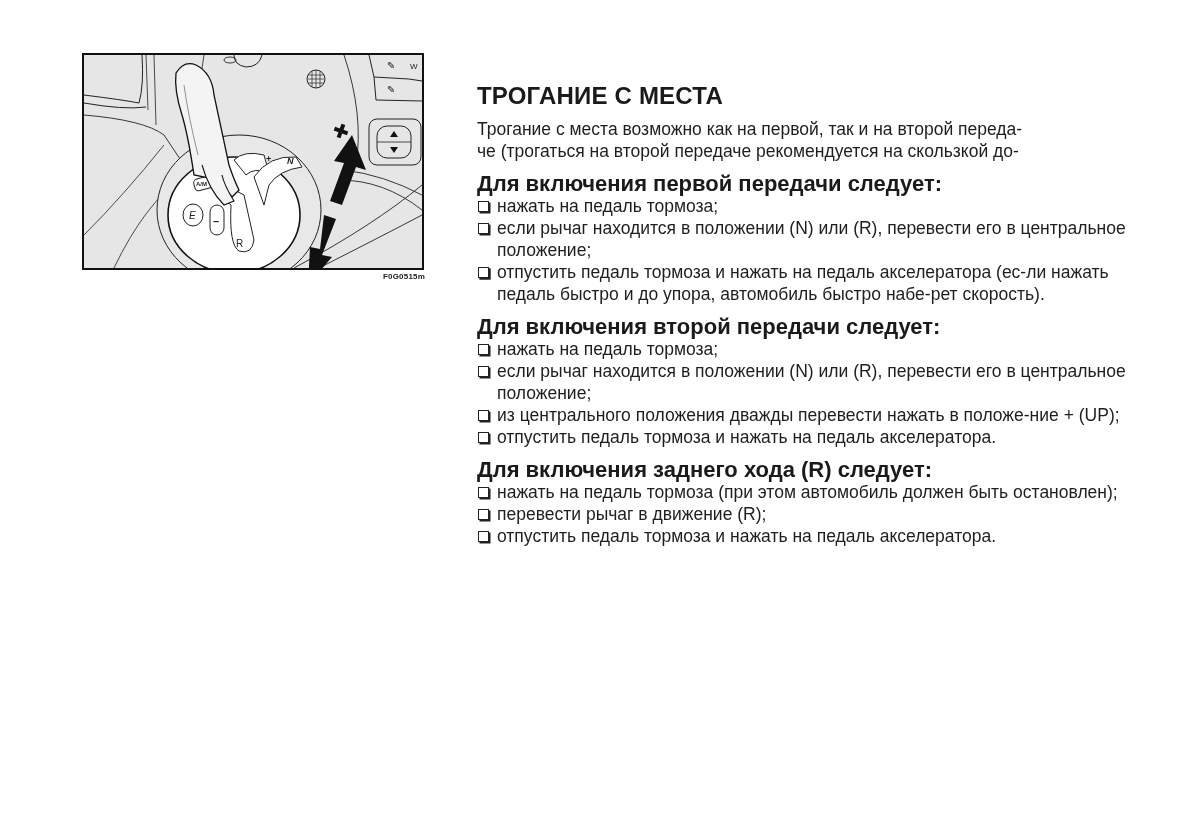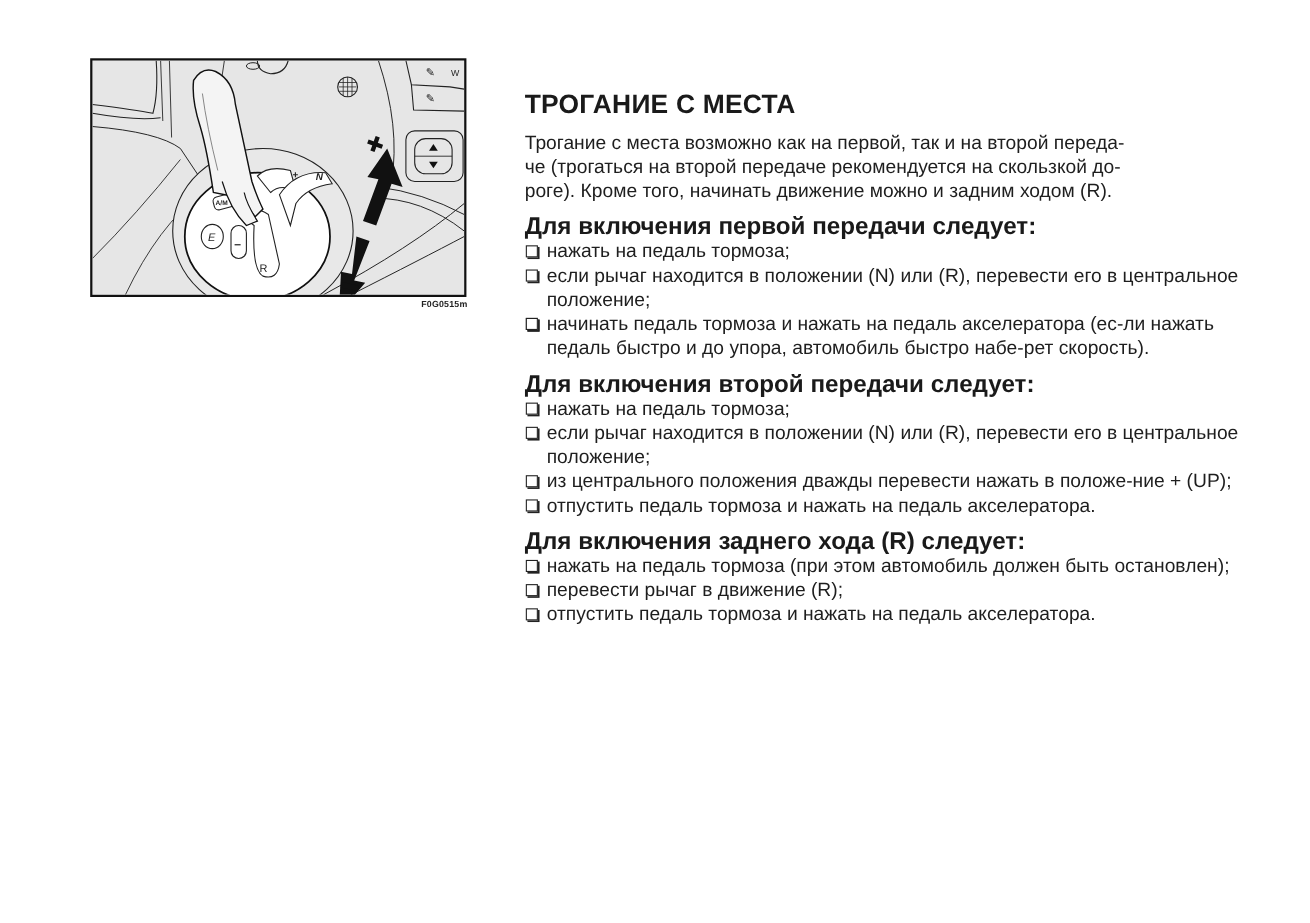--- a/index.html
+++ b/index.html
@@ -124,7 +124,6 @@
   <p class="para">
     <span>Трогание с места возможно как на первой, так и на второй переда-</span><br>
     <span>че (трогаться на второй передаче рекомендуется на скользкой до-</span><br>
-    <span>роге). Кроме того, начинать движение можно и задним ходом (R).</span>
   </p>
 
   <div>

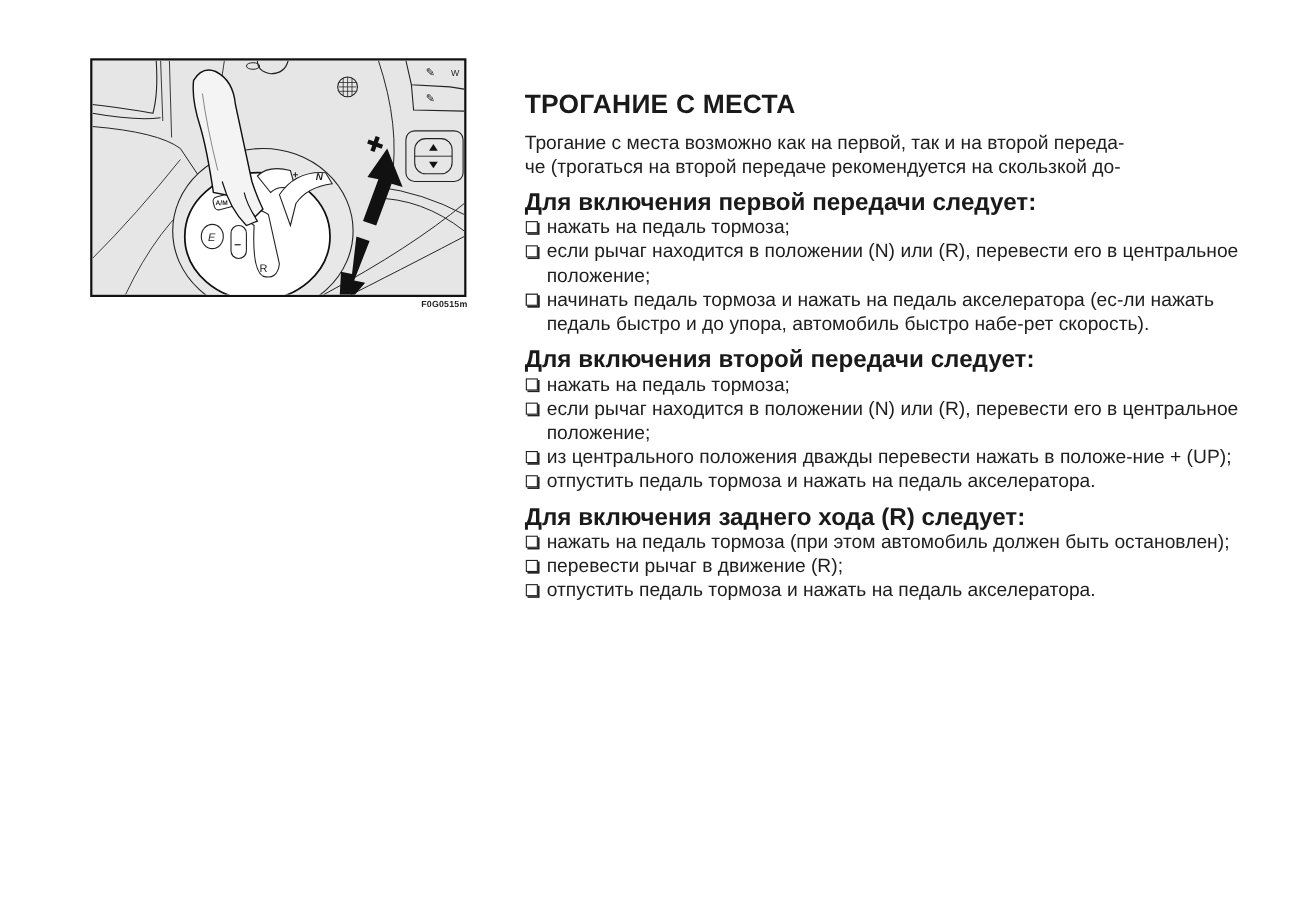--- a/index.html
+++ b/index.html
@@ -132,7 +132,7 @@
       <li><span class="box"></span><span>нажать на педаль тормоза;</span></li>
       <li><span class="box"></span><span>если рычаг находится в положении (N) или (R), перевести его в центральное положение;</span></li>
       <li><span class="box"></span></li>
-      <li><span class="box"></span><span>начинать педаль тормоза и нажать на педаль акселератора (ес-ли нажать педаль быстро и до упора, автомобиль быстро набе-рет скорость).</span></li>
+      <li><span class="box"></span><span>отпустить педаль тормоза и нажать на педаль акселератора (ес-ли нажать педаль быстро и до упора, автомобиль быстро набе-рет скорость).</span></li>
     </ul>
   </div>
 

